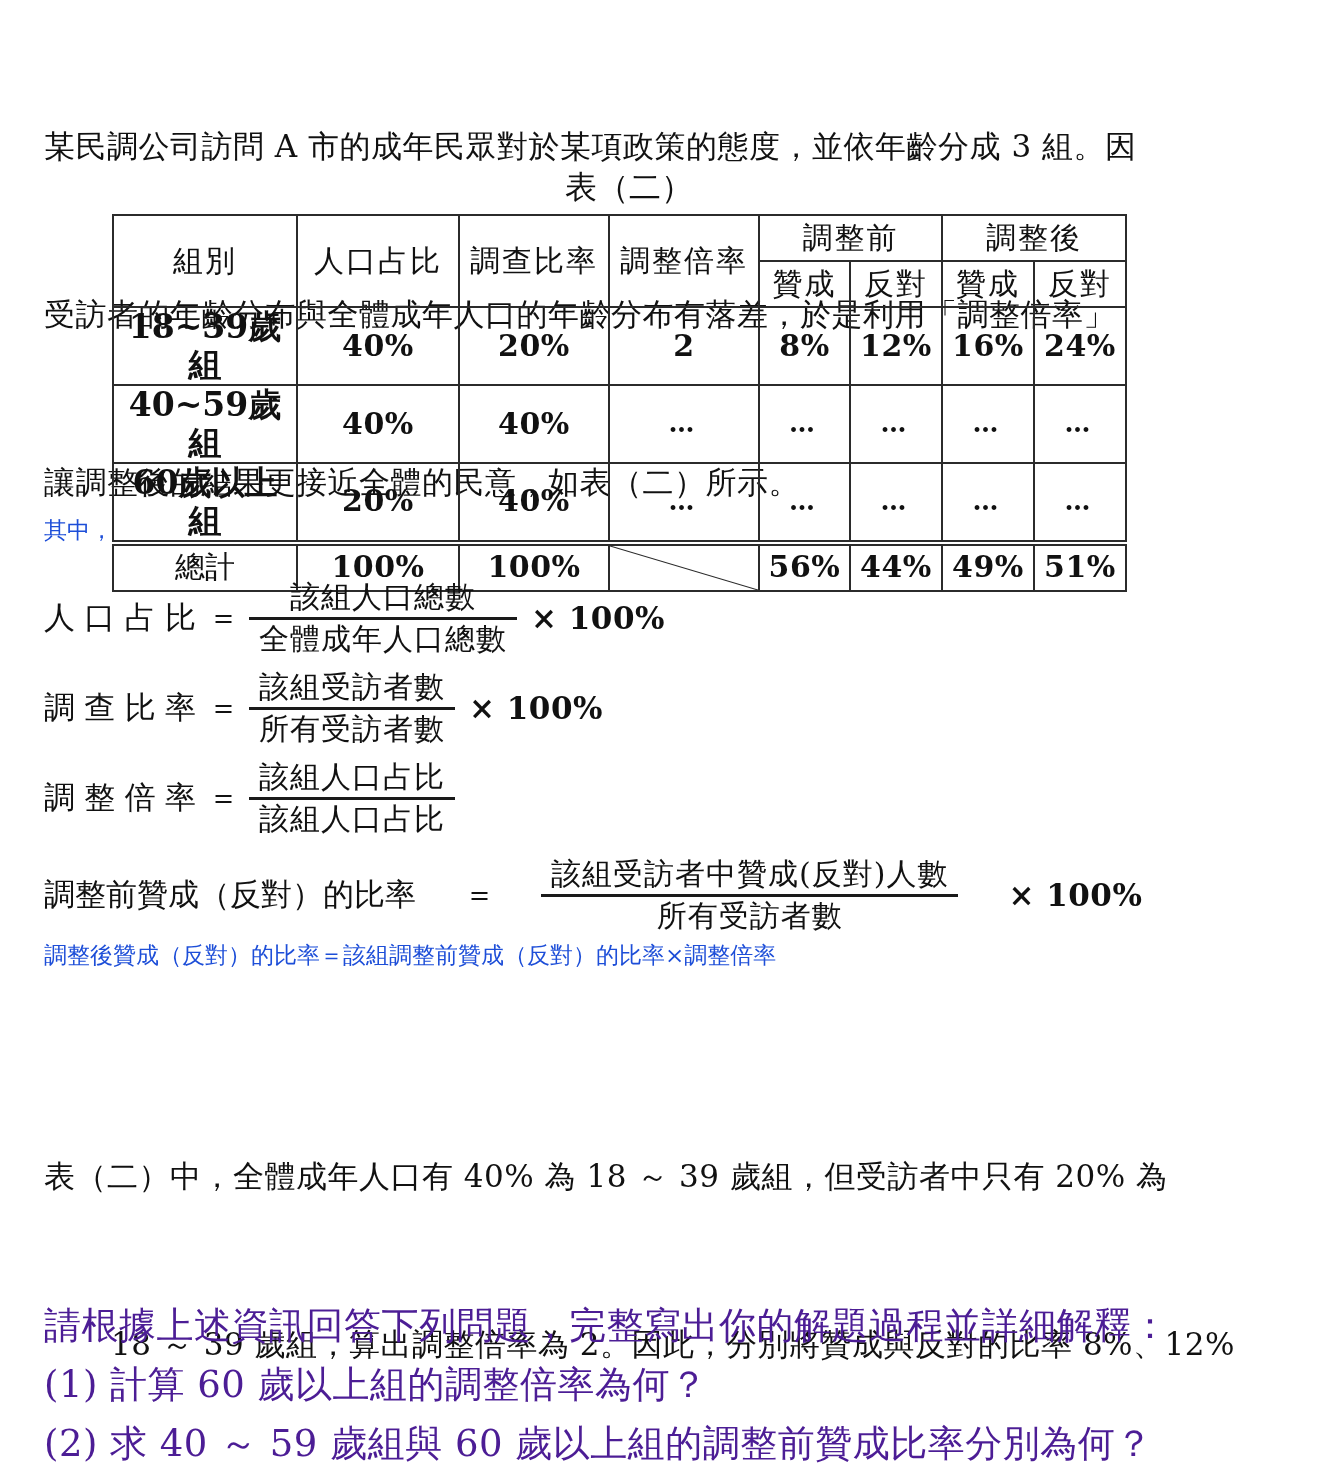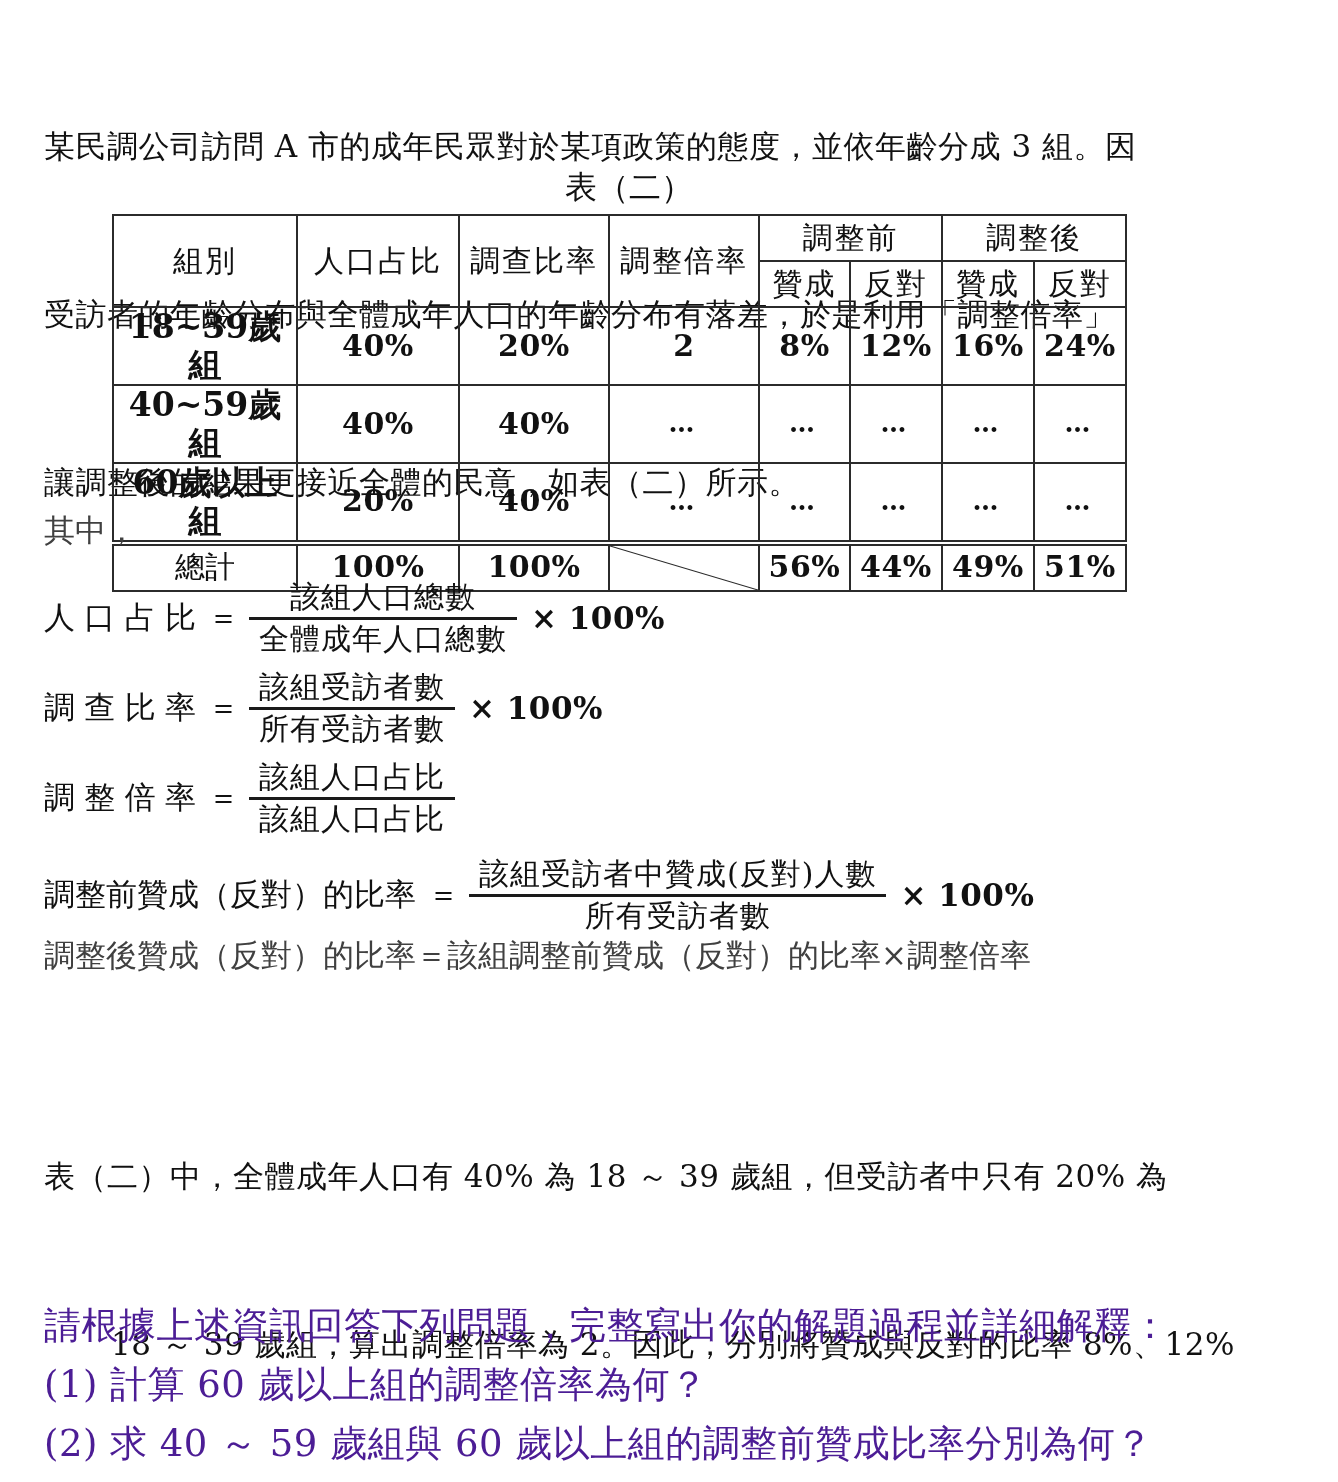--- a/index.html
+++ b/index.html
@@ -35,10 +35,10 @@
 
   .line {
     position: absolute;
-    font-size: 31px;
+    font-size: 23px;
     line-height: 40px;
     white-space: nowrap;
-    color: #404040;
+    color: #1d4ed8;
   }
 
   

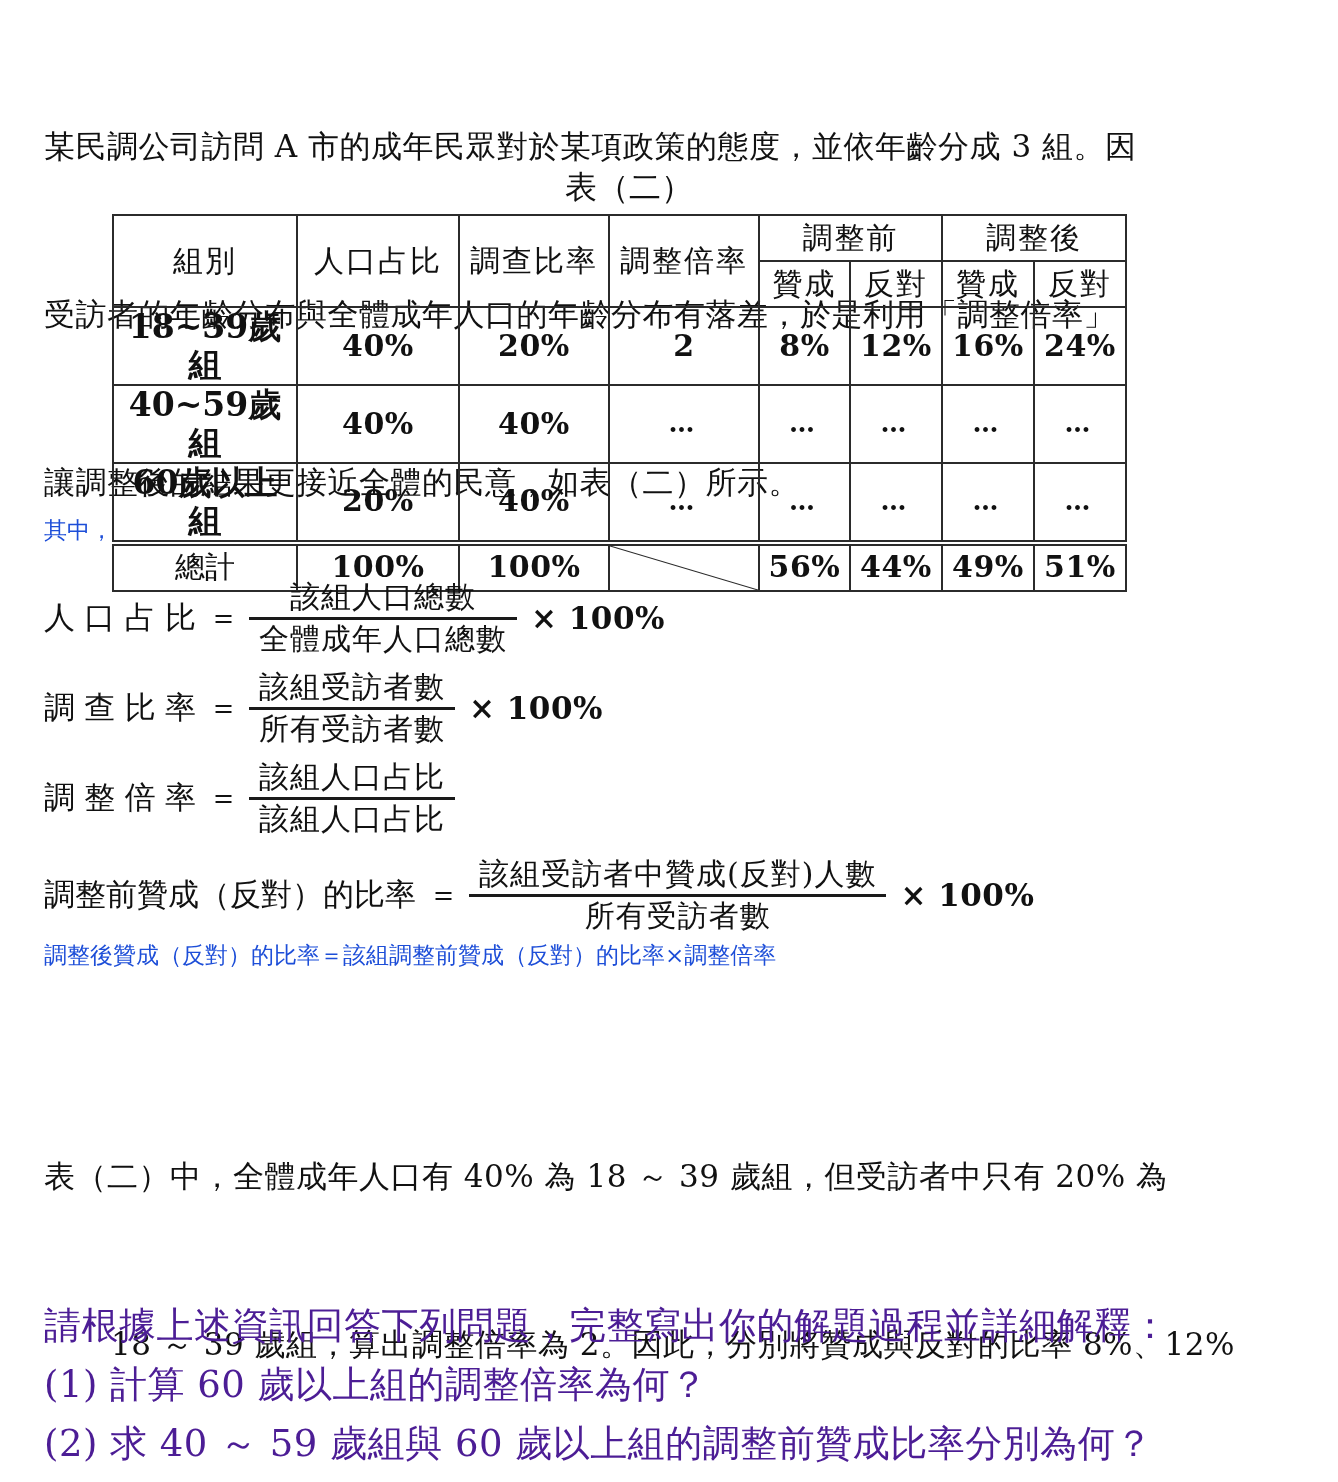--- a/index.html
+++ b/index.html
@@ -299,7 +299,7 @@
     </span>
   </div>
 
-  <div class="formula" style="left:44px; top:855px;">
+  <div class="formula" style="left:44px; top:855px;gap:36px;">
     <span class="lhs">調整前贊成（反對）的比率</span>
     <span class="eq">＝</span>
     <span class="frac">

